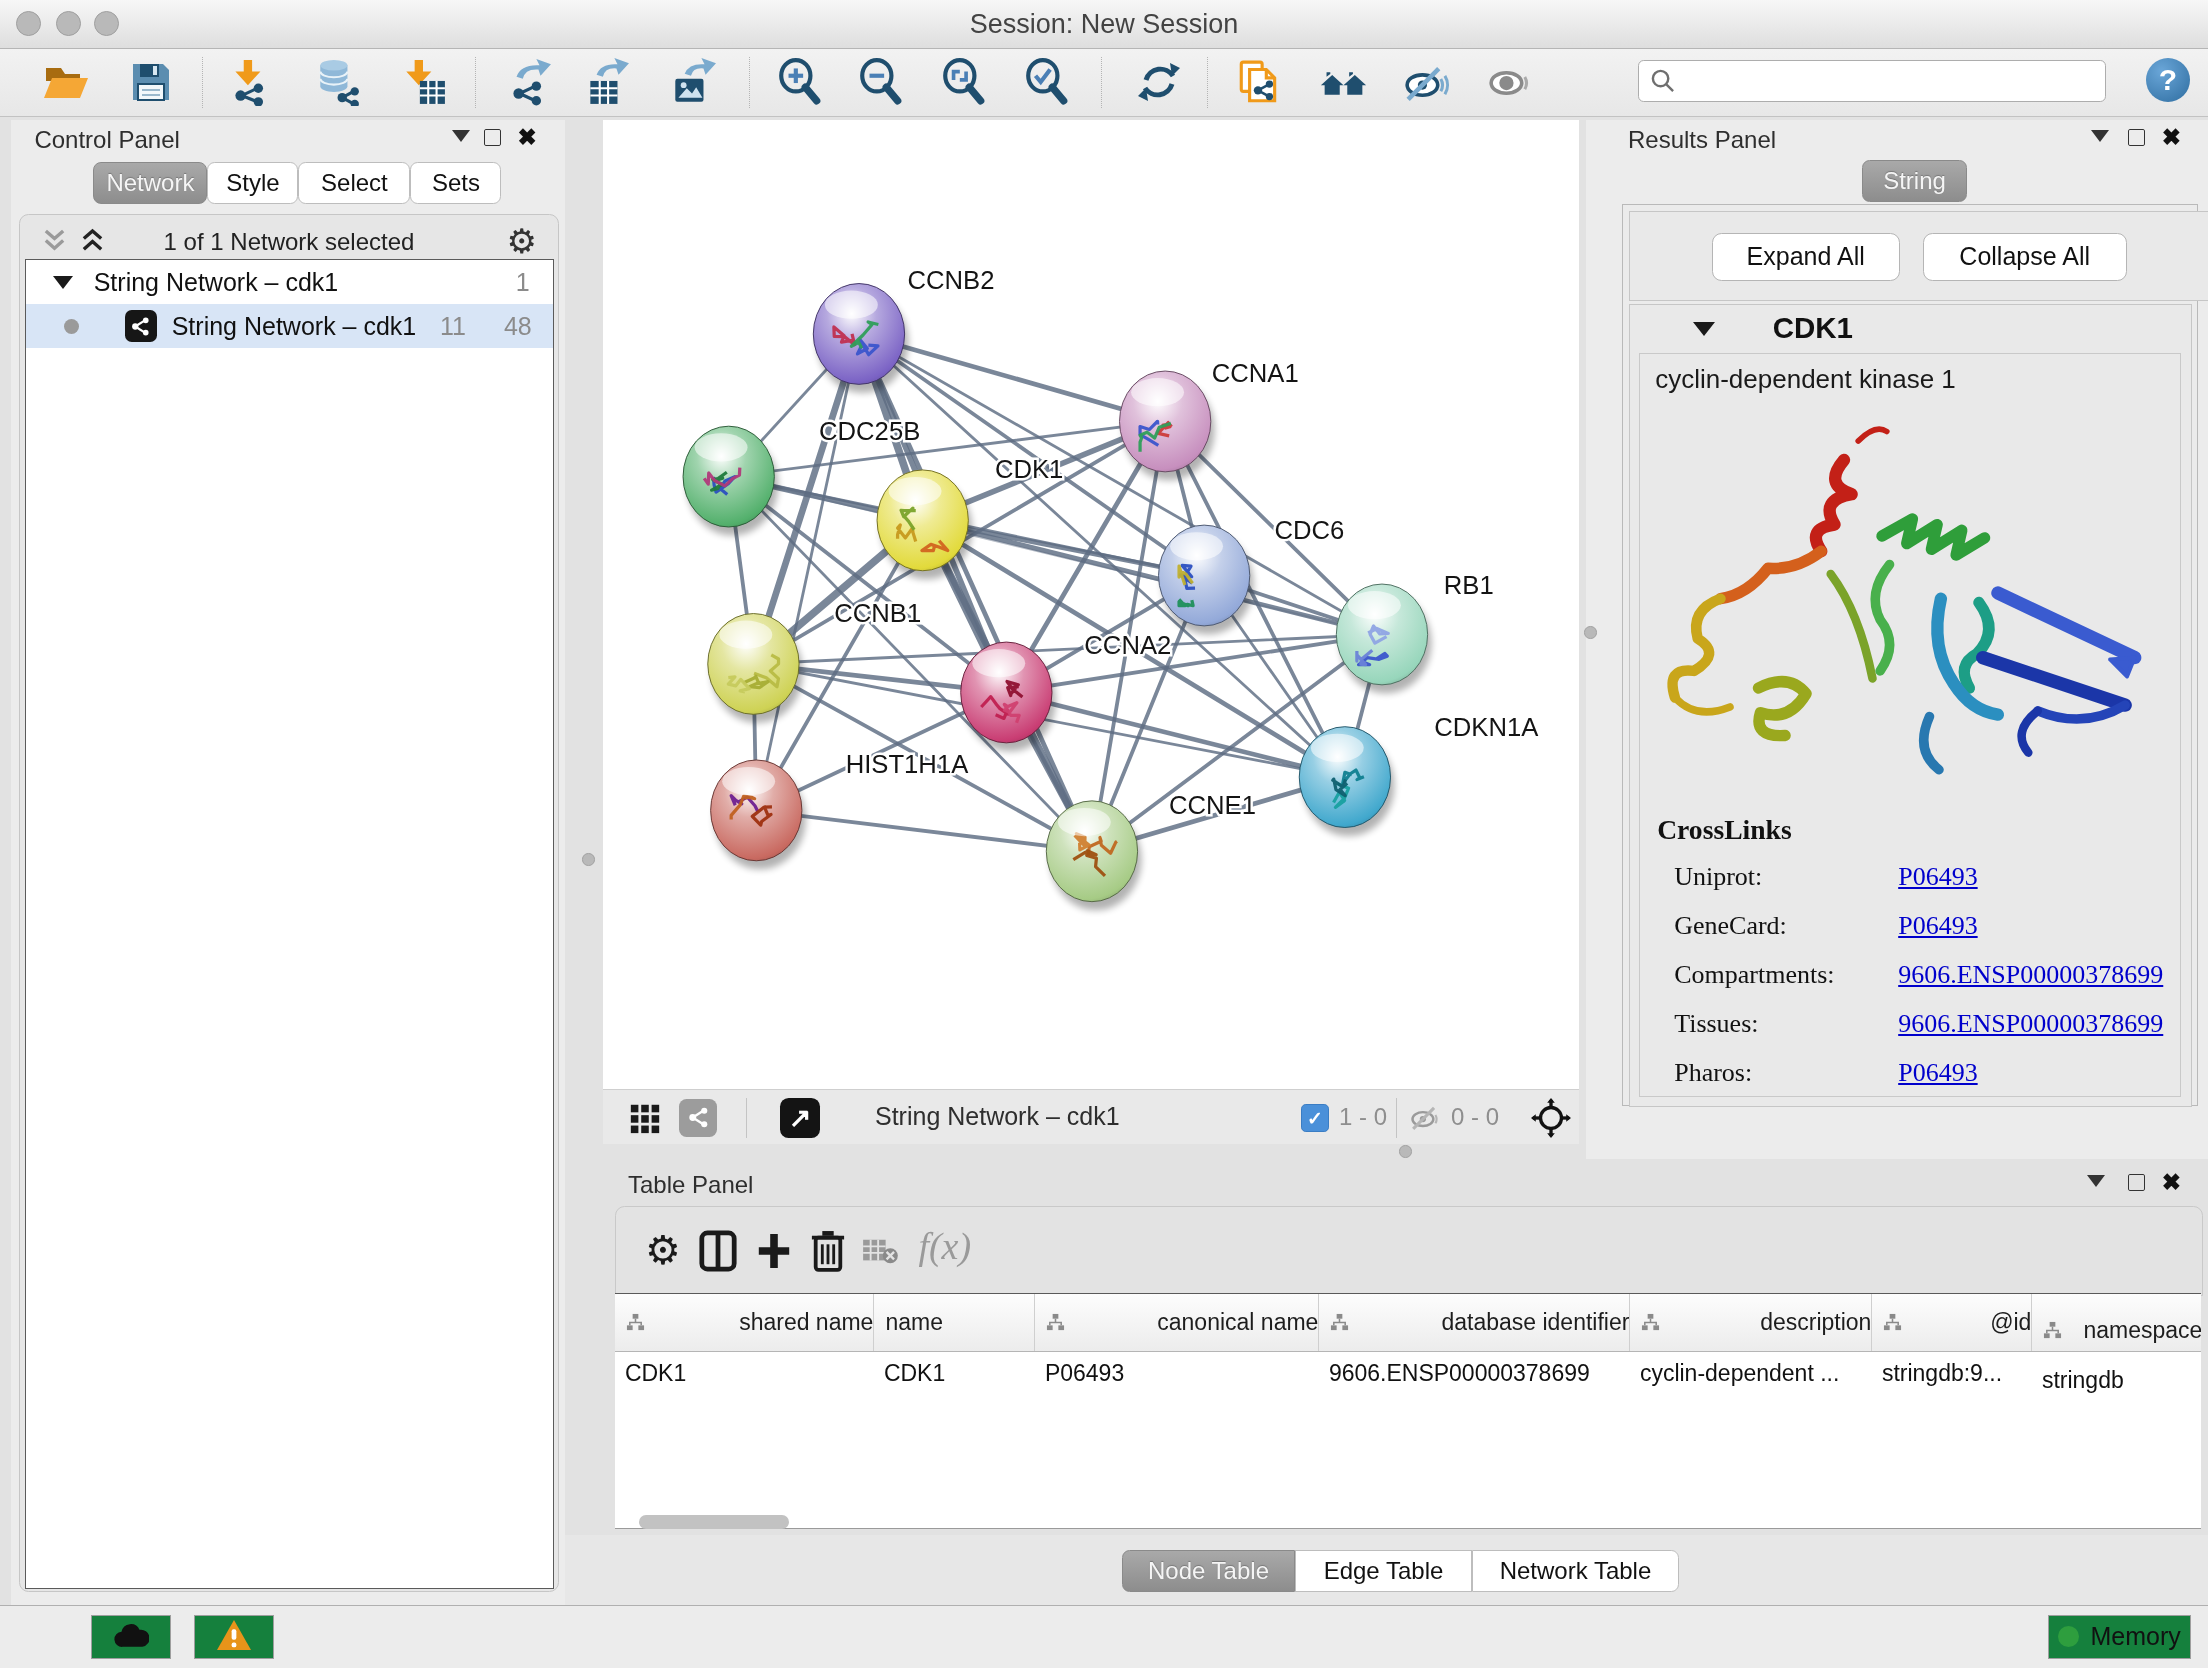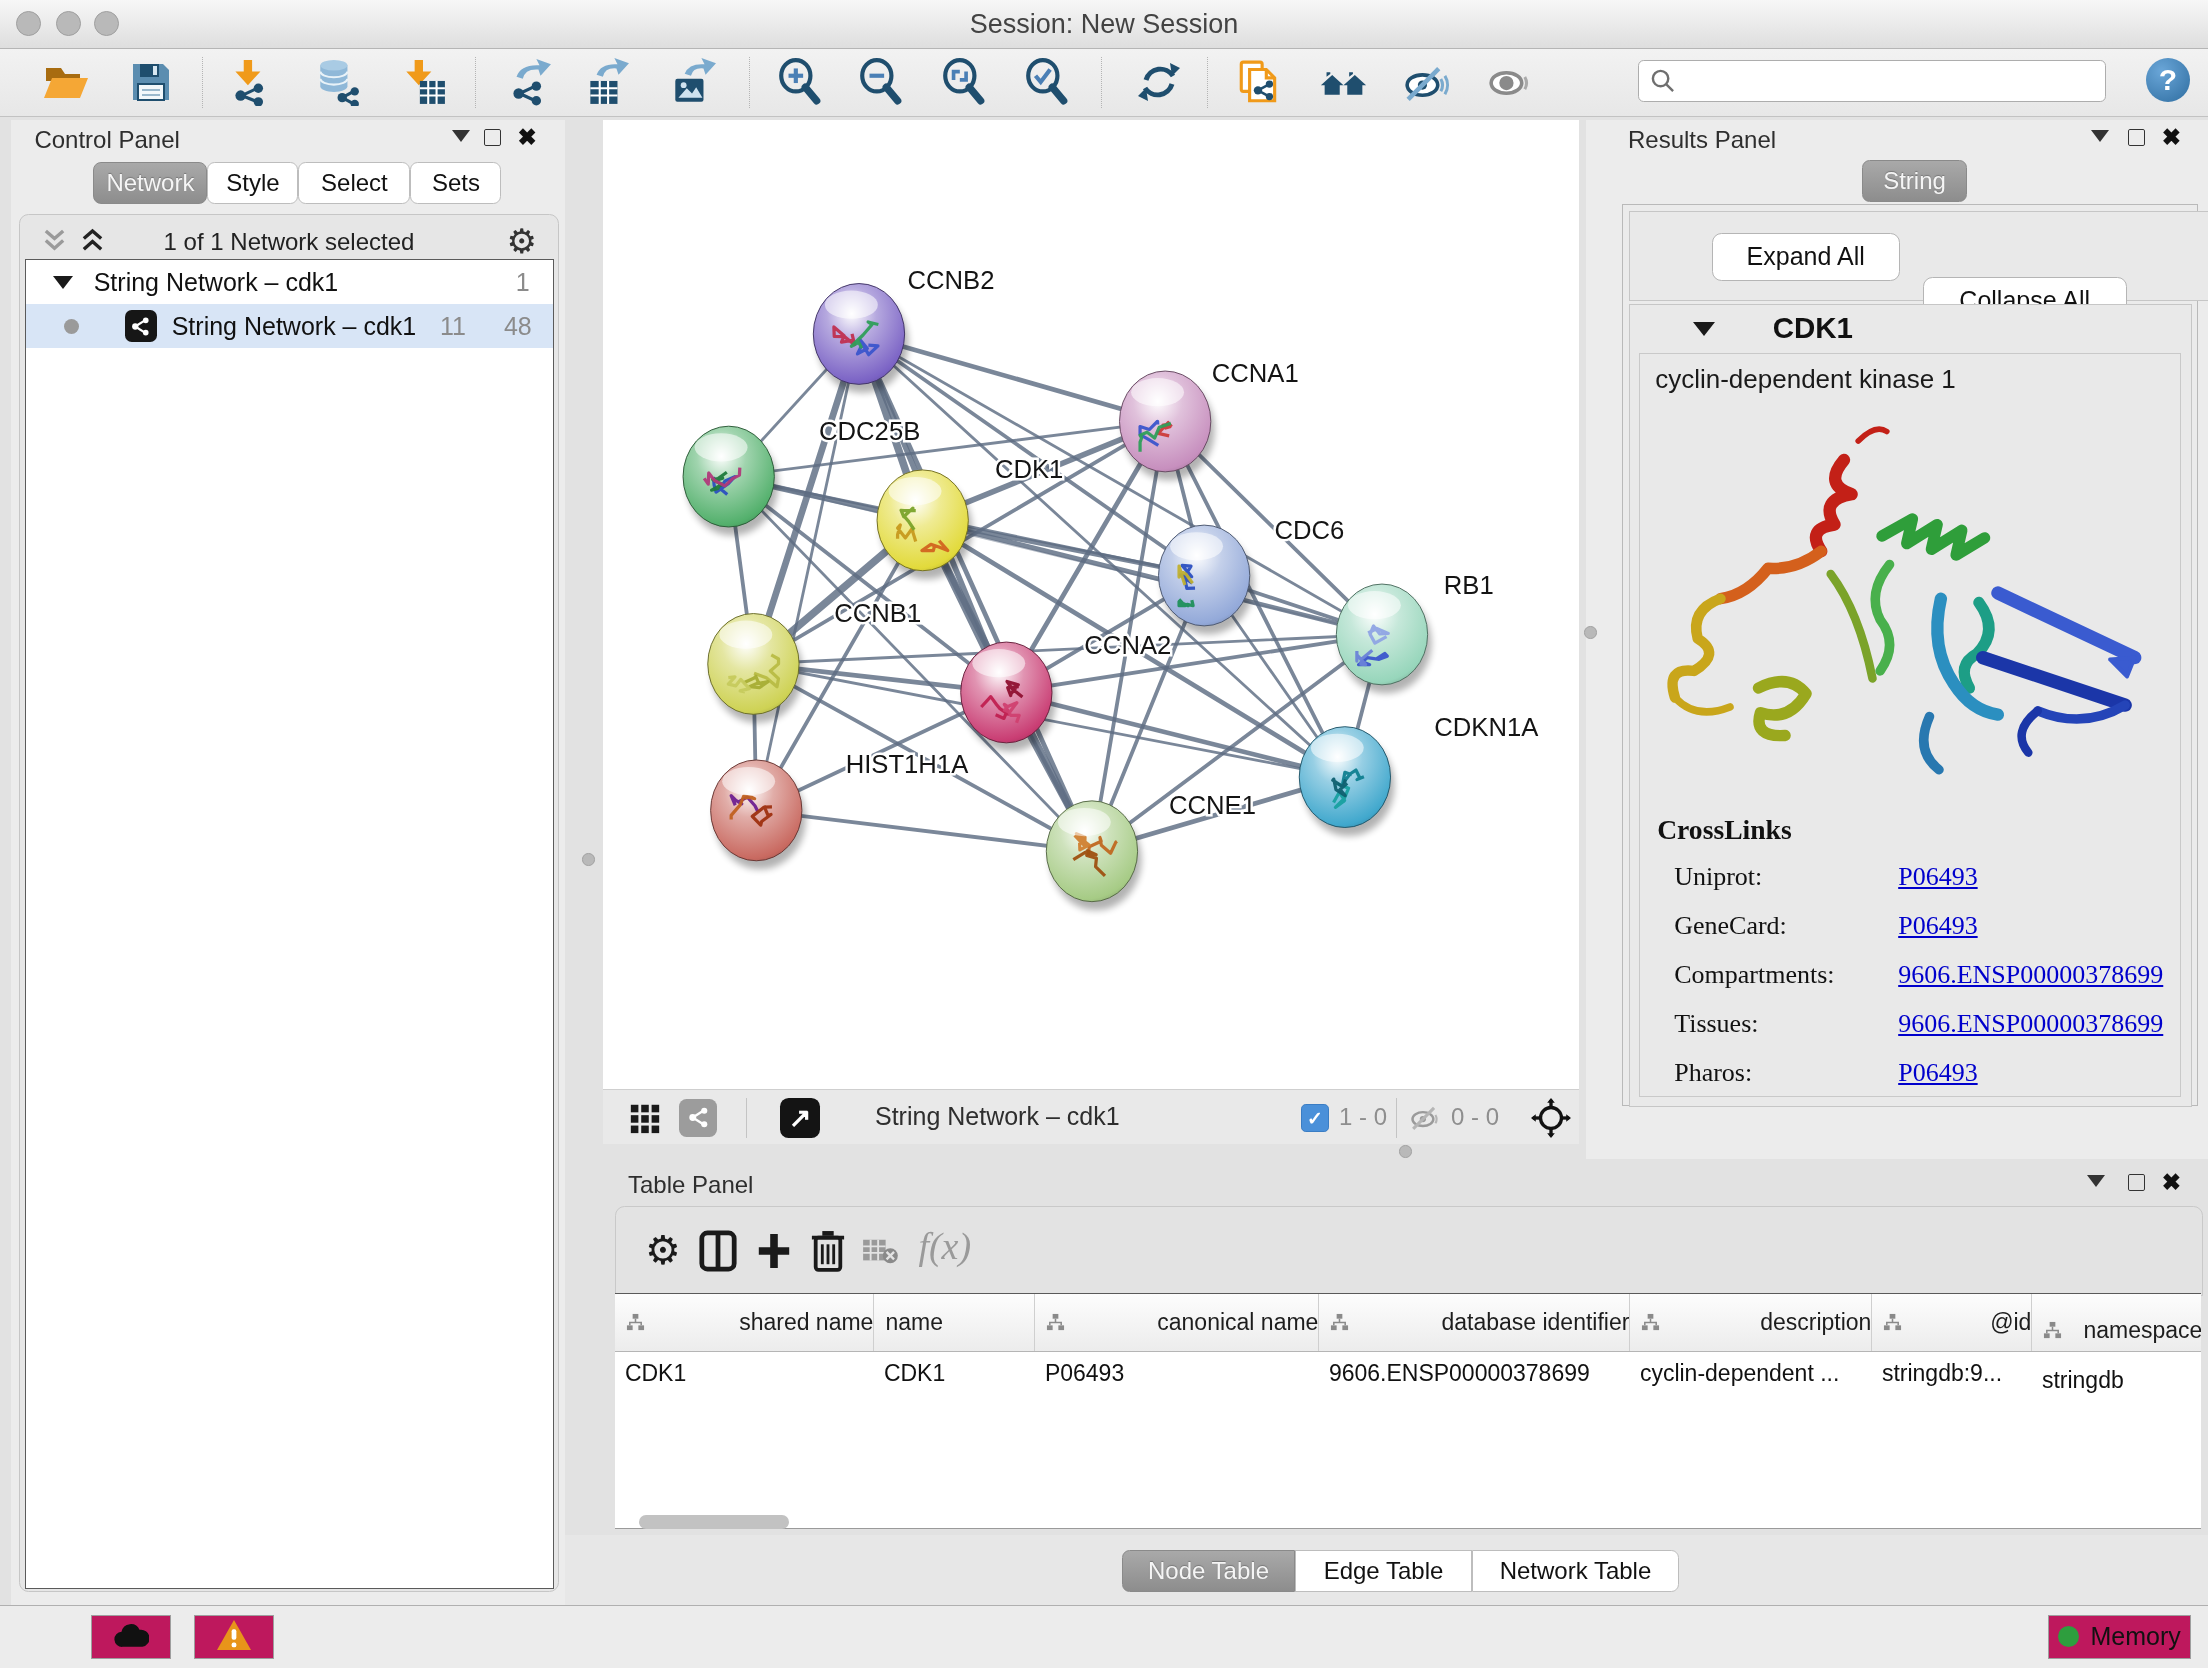--- a/index.html
+++ b/index.html
@@ -586,7 +586,7 @@
     <div id="rp-box">
       <div style="position:absolute;left:5.7px;top:5.7px;width:561px;height:88px;border:1px solid #c6c6c6;background:#e9e9e9;padding-left:24px;">
         <div class="rp-btn" style="left:82px;width:186px;top:21px;">Expand All</div>
-        <div class="rp-btn" style="left:293px;width:202px;top:21px;margin-top:44px;">Collapse All</div>
+        <div class="rp-btn" style="left:293px;width:202px;top:21px;">Collapse All</div>
       </div>
       <div style="position:absolute;left:5.7px;top:99px;width:561px;height:801px;border:1px solid #c6c6c6;background:#e9e9e9;">
         <span style="position:absolute;left:63px;top:17px;width:0;height:0;border-left:11.4px solid transparent;border-right:11.4px solid transparent;border-top:14.3px solid #1a1a1a;"></span>

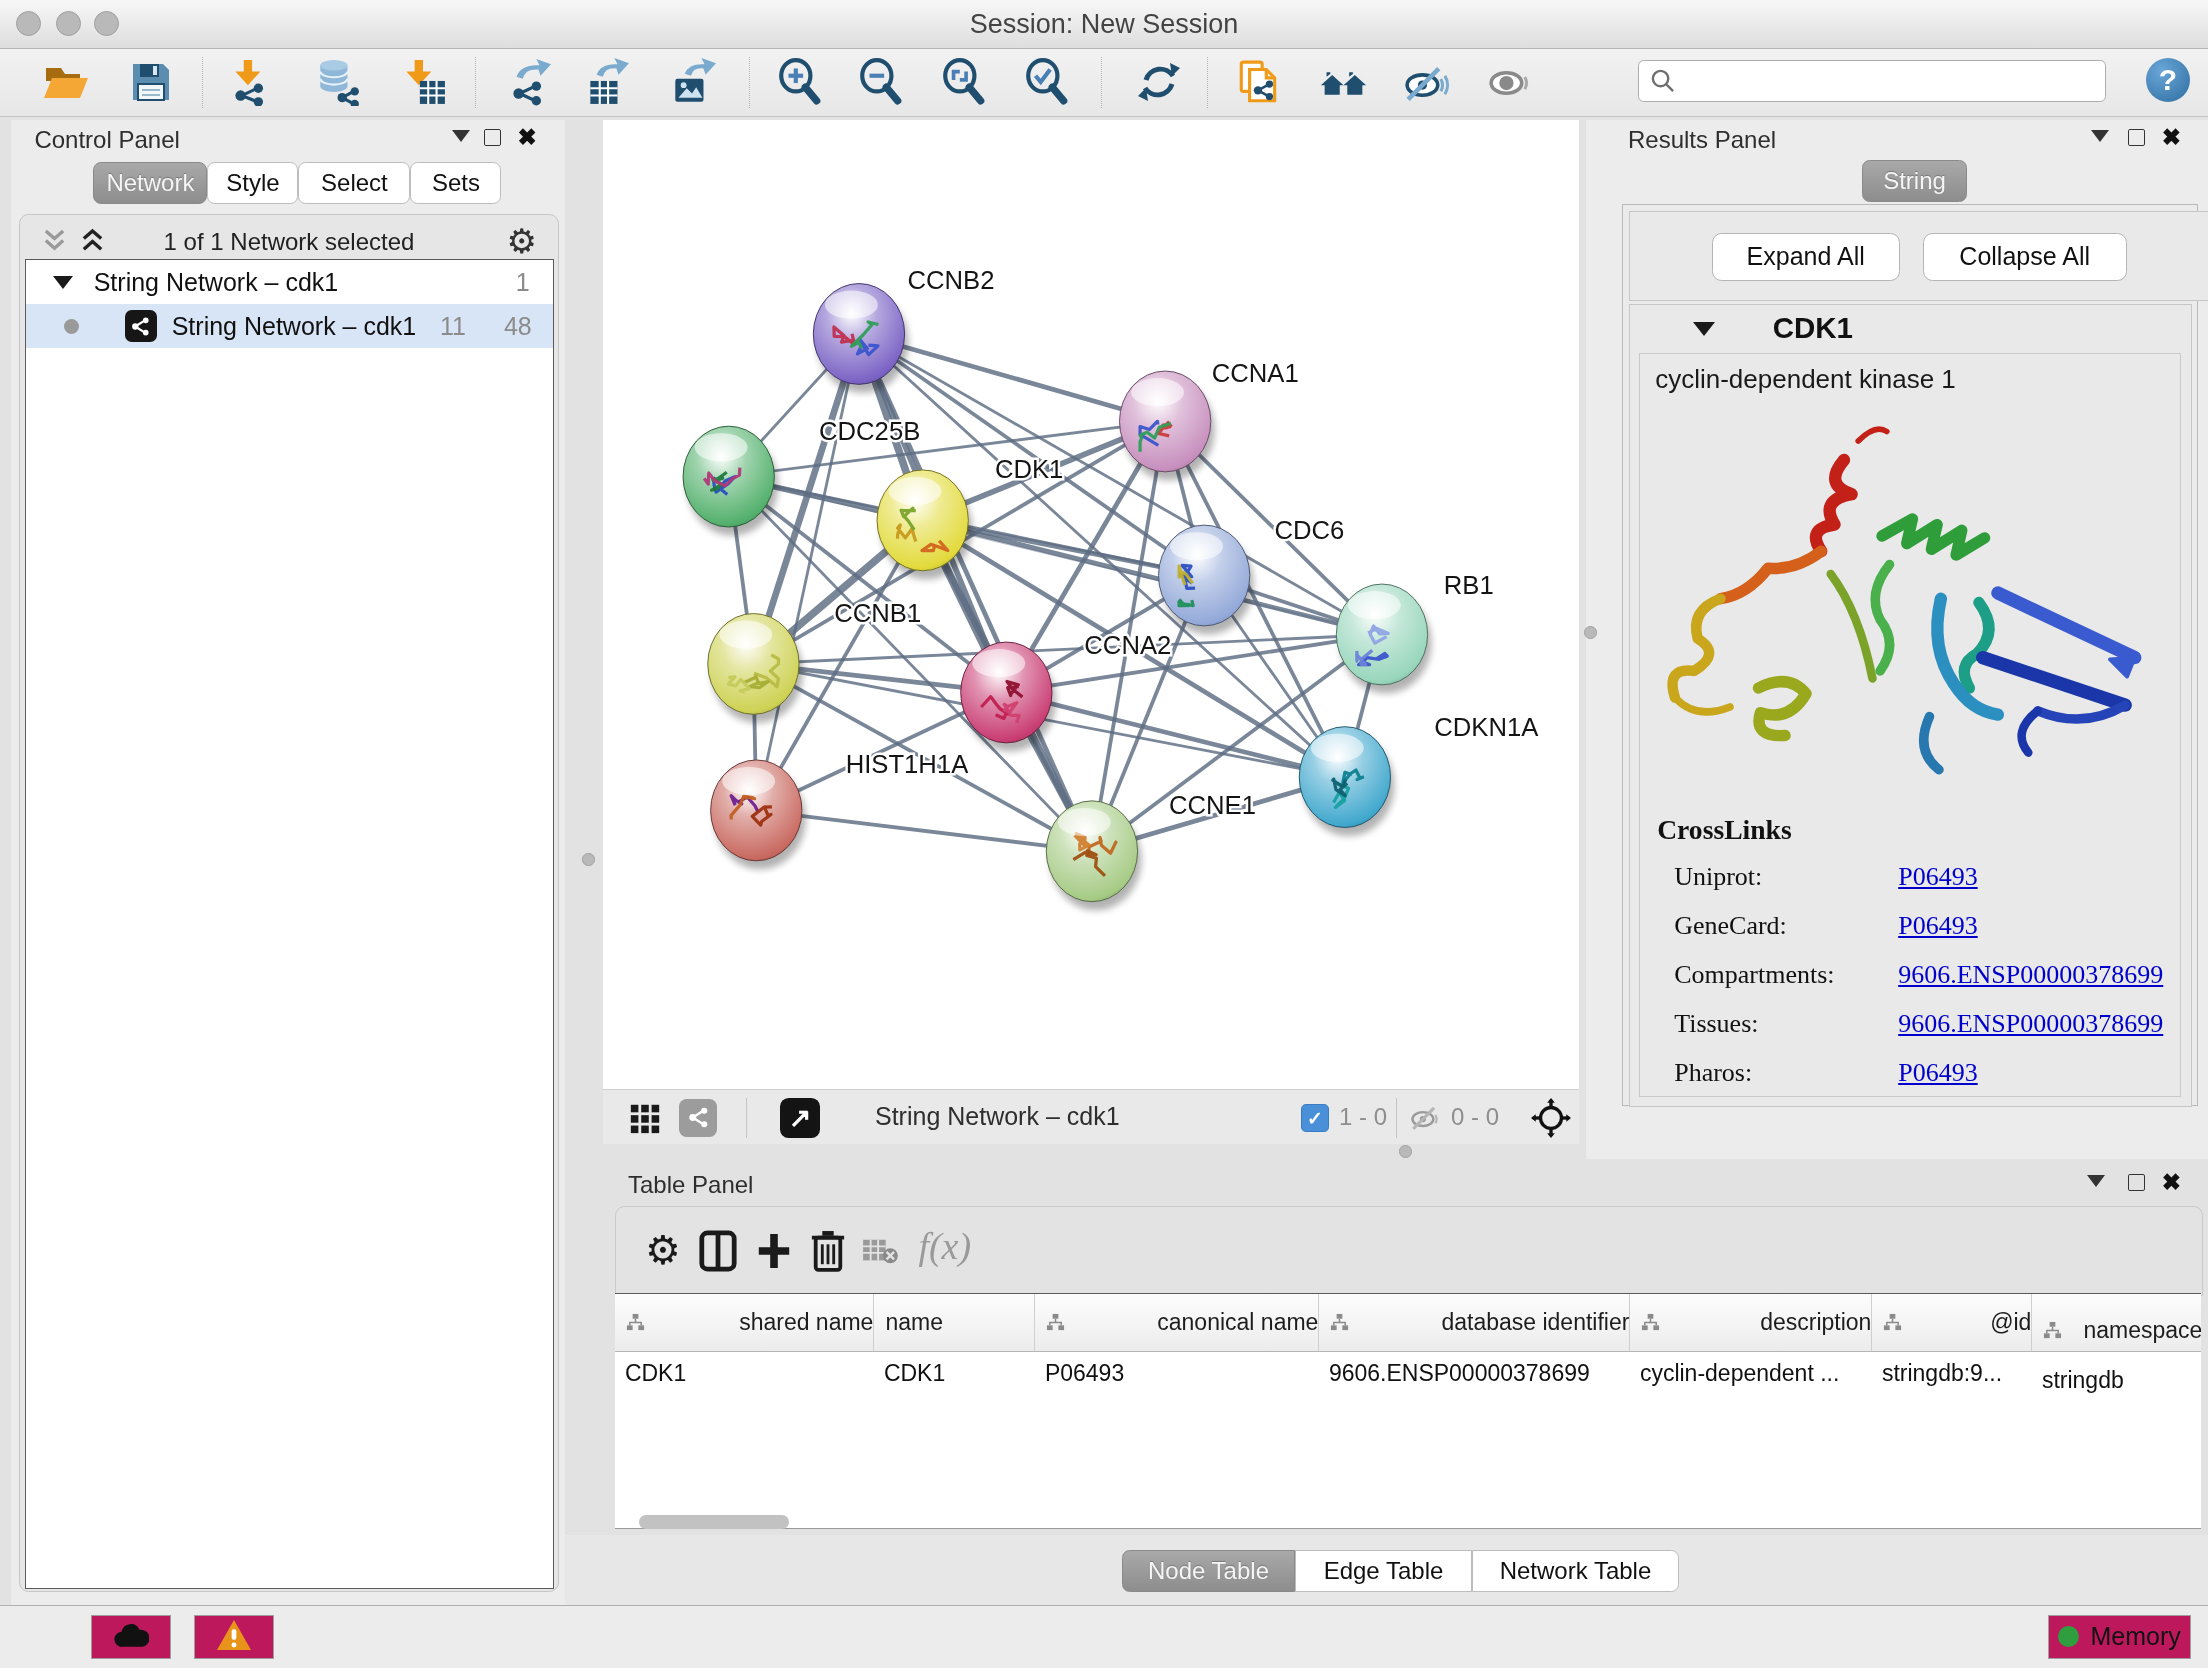--- a/index.html
+++ b/index.html
@@ -62,7 +62,7 @@
   
   #tabstrip{left:565px;top:1535px;width:1644px;height:70px;background:#e7e7e7;}
   #bottom-strip{left:0;top:1605px;width:2208px;height:63px;background:#ececec;border-top:1px solid #b0b0b0;}
-  .b-btn{position:absolute;top:8.6px;height:42px;background:#be185d;border:1.9px solid #9e9e9e;display:flex;align-items:center;justify-content:center;}
+  .b-btn{position:absolute;top:8.6px;height:42px;background:#15803d;border:1.9px solid #9e9e9e;display:flex;align-items:center;justify-content:center;}
   .dot-handle{position:absolute;width:10.5px;height:10.5px;border-radius:50%;background:#b9b9b9;border:1px solid #a2a2a2;}
 </style>
 </head>

